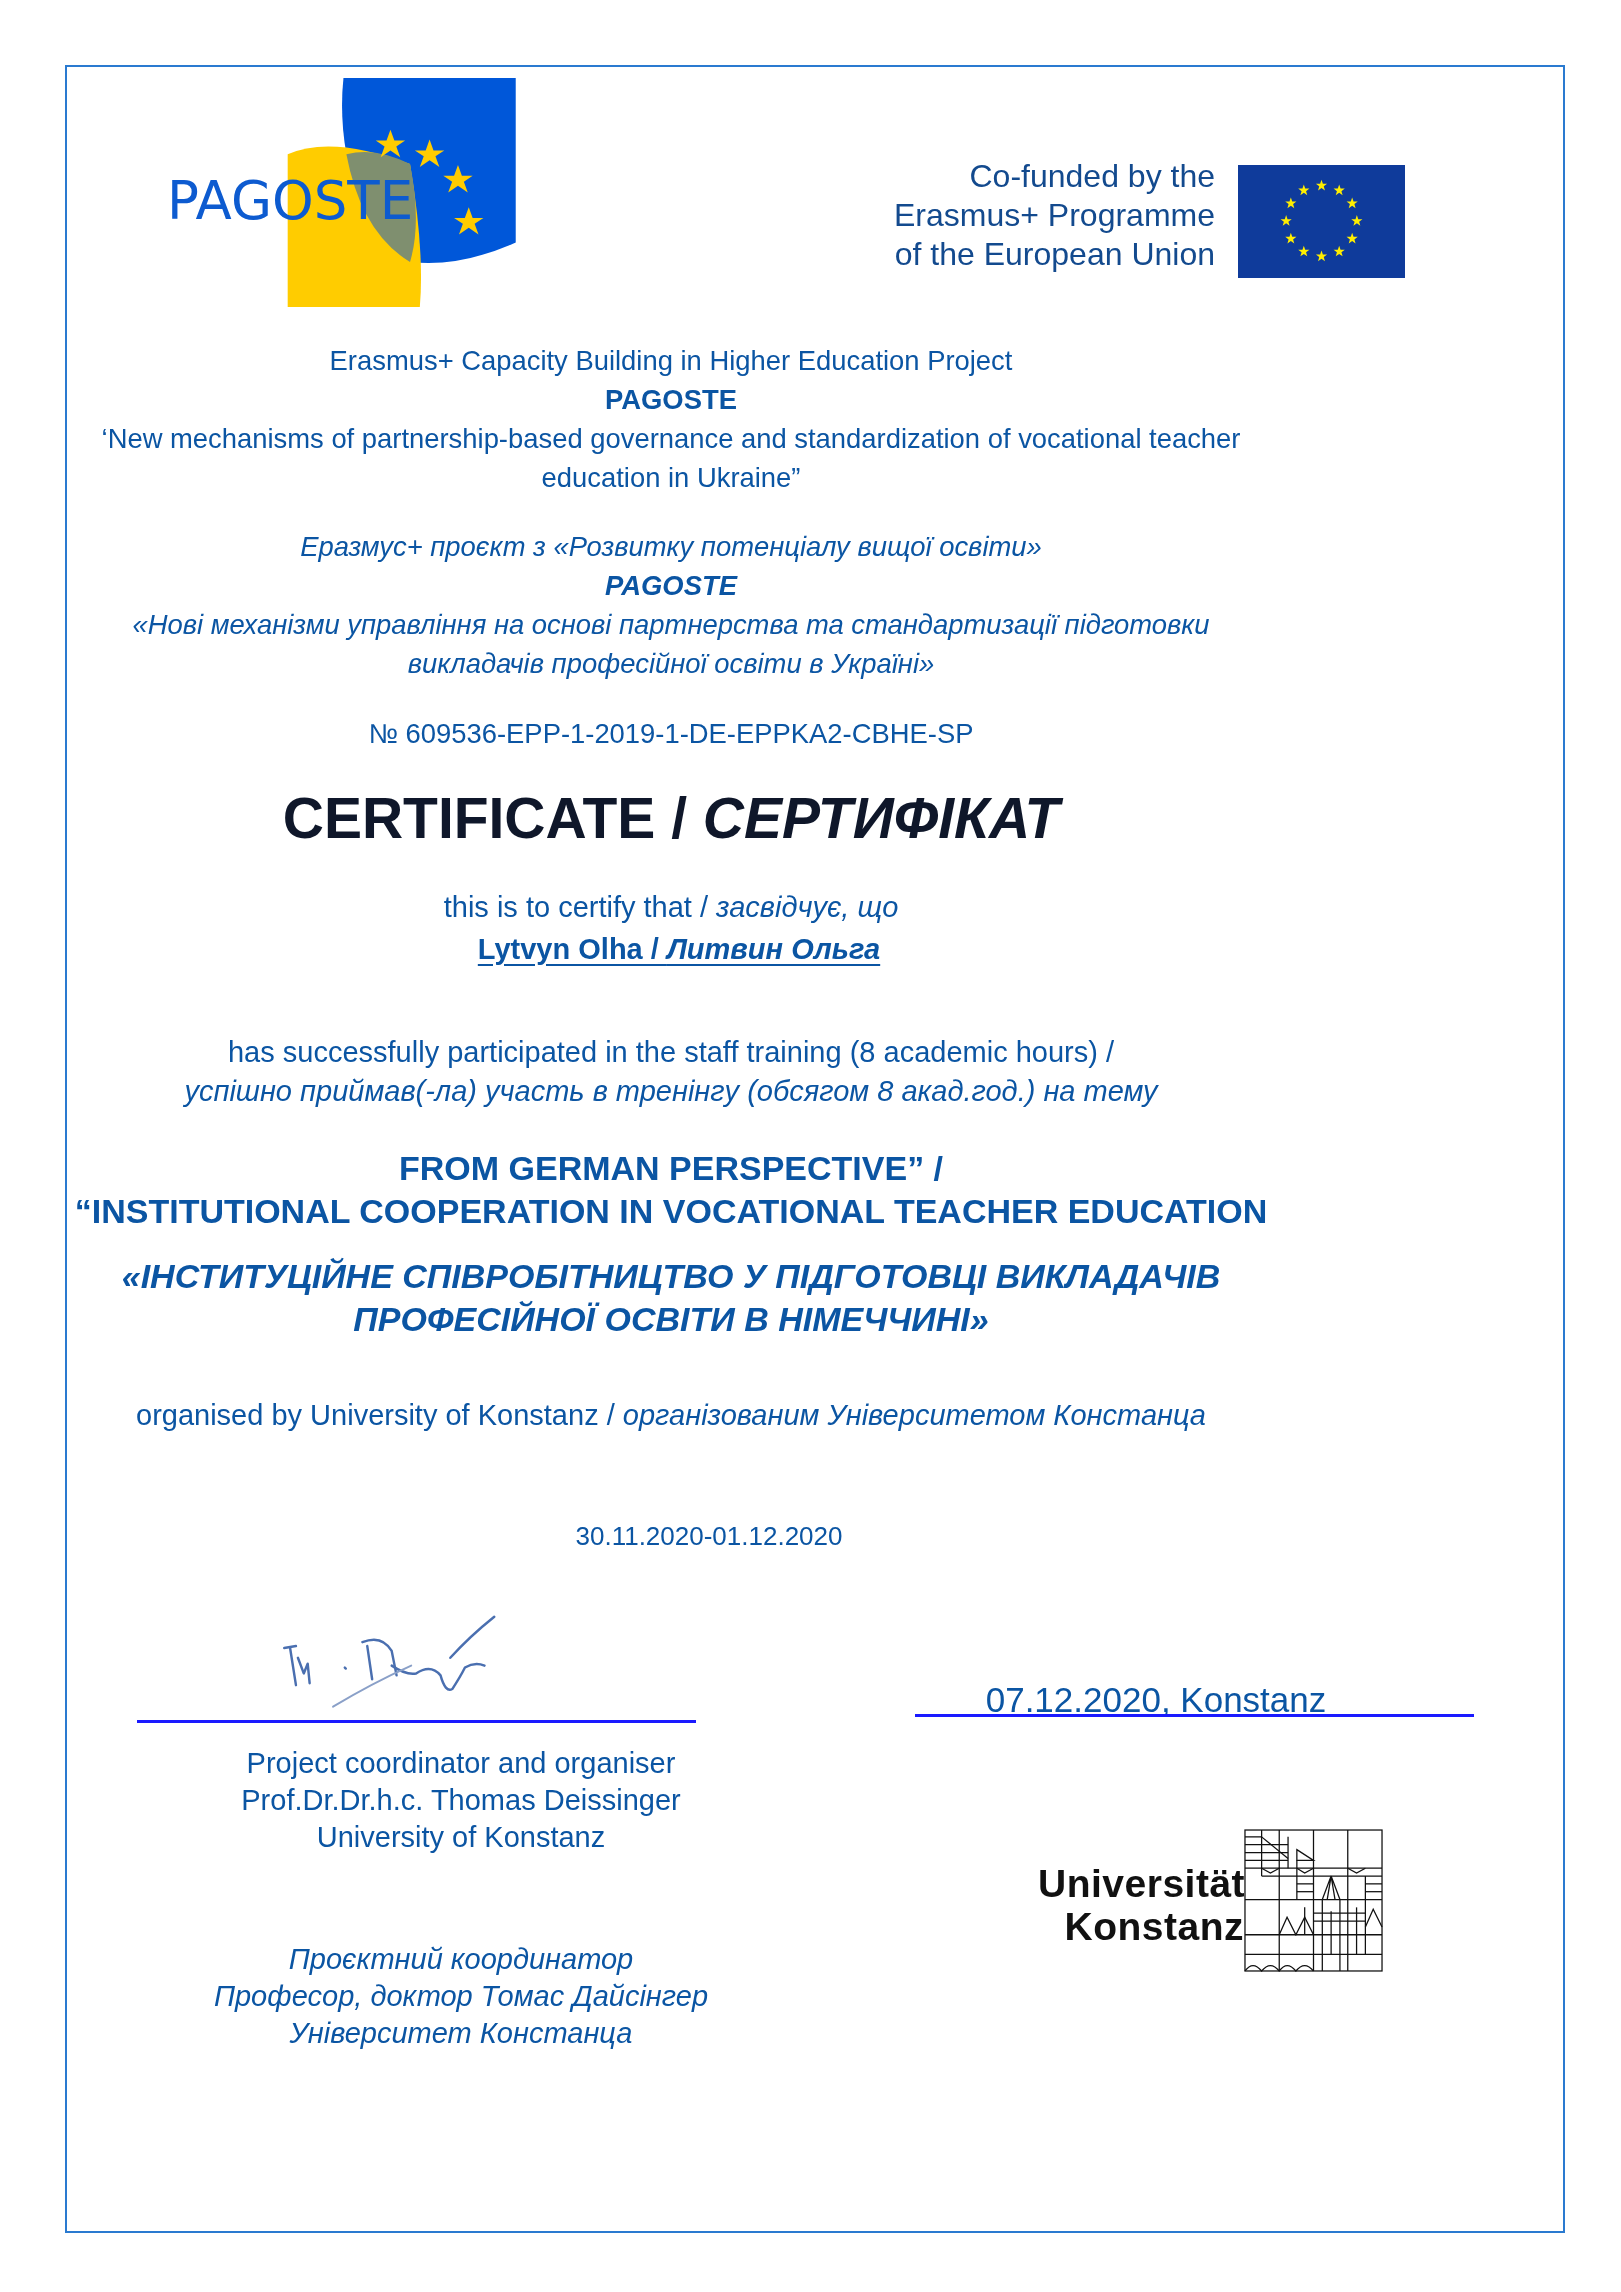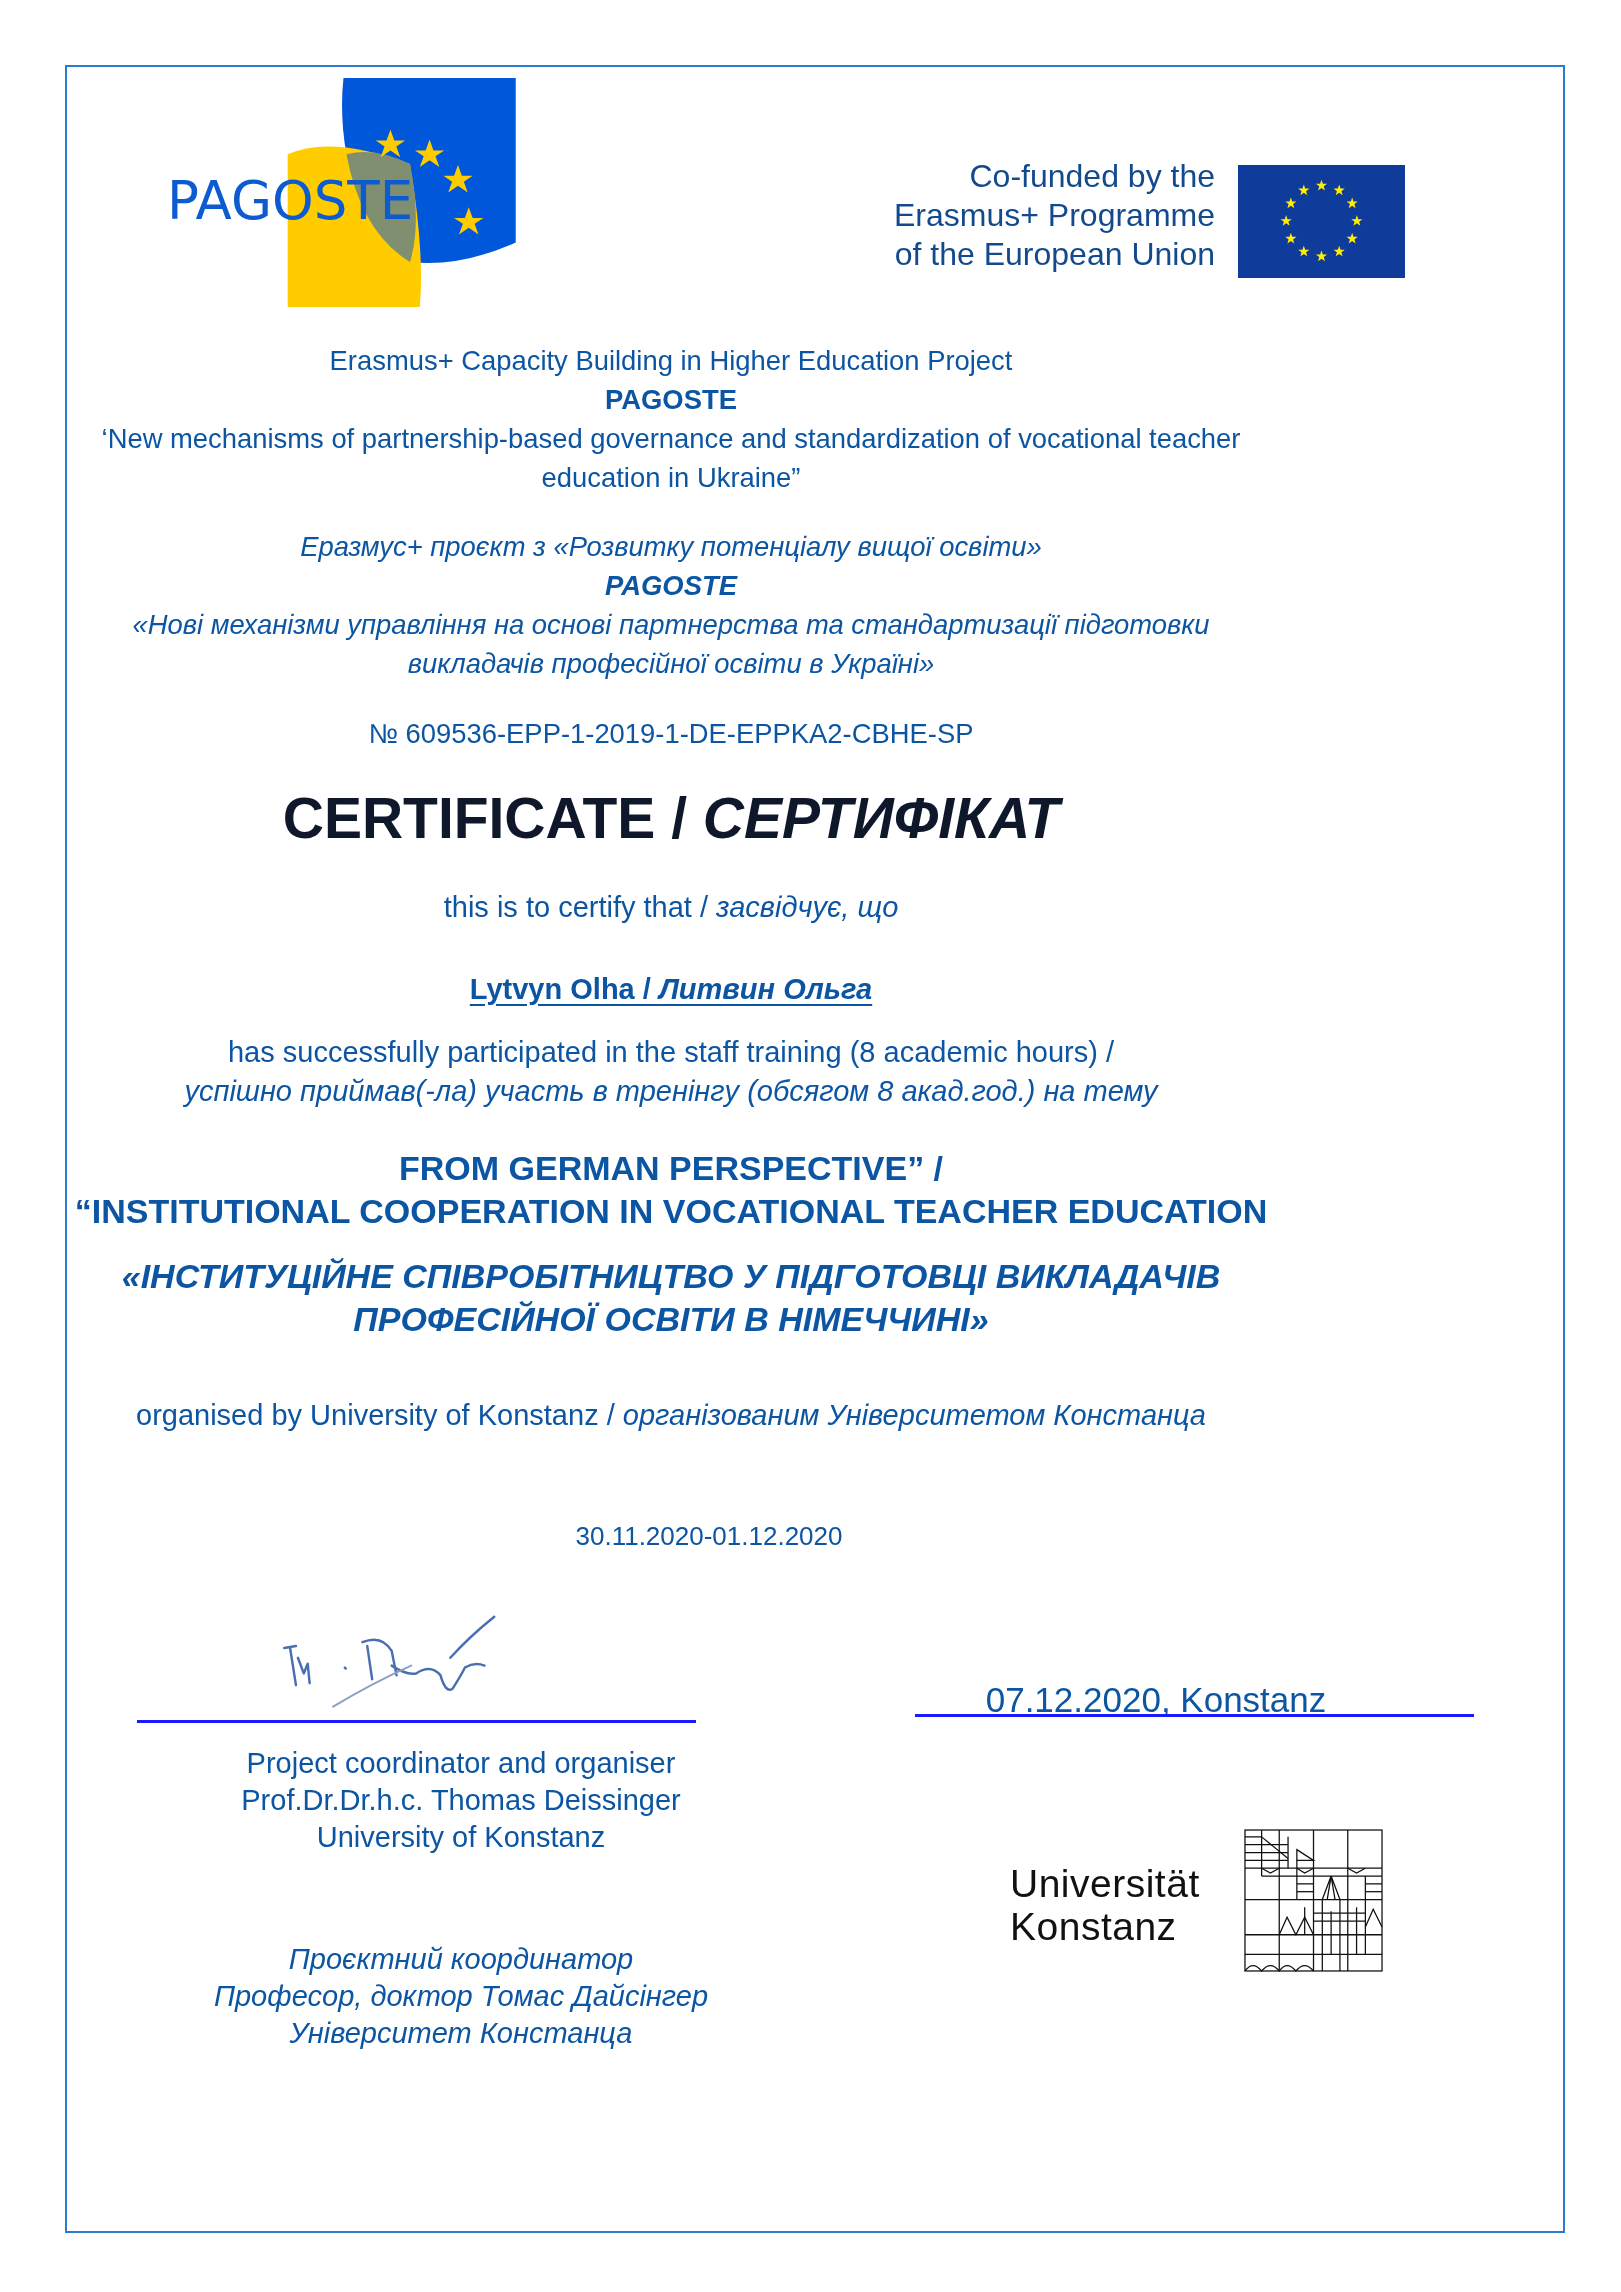--- a/index.html
+++ b/index.html
@@ -105,7 +105,7 @@
   <span>this is to certify that / </span><span class="ital">засвідчує, що</span>
 </div>
 
-<div class="center name" style="top:970px; line-height:39px;">
+<div class="center name" style="top:930px; line-height:39px;padding-left:8px;">
   <span>Lytvyn Olha / </span><span class="ital">Литвин Ольга</span>
 </div>
 

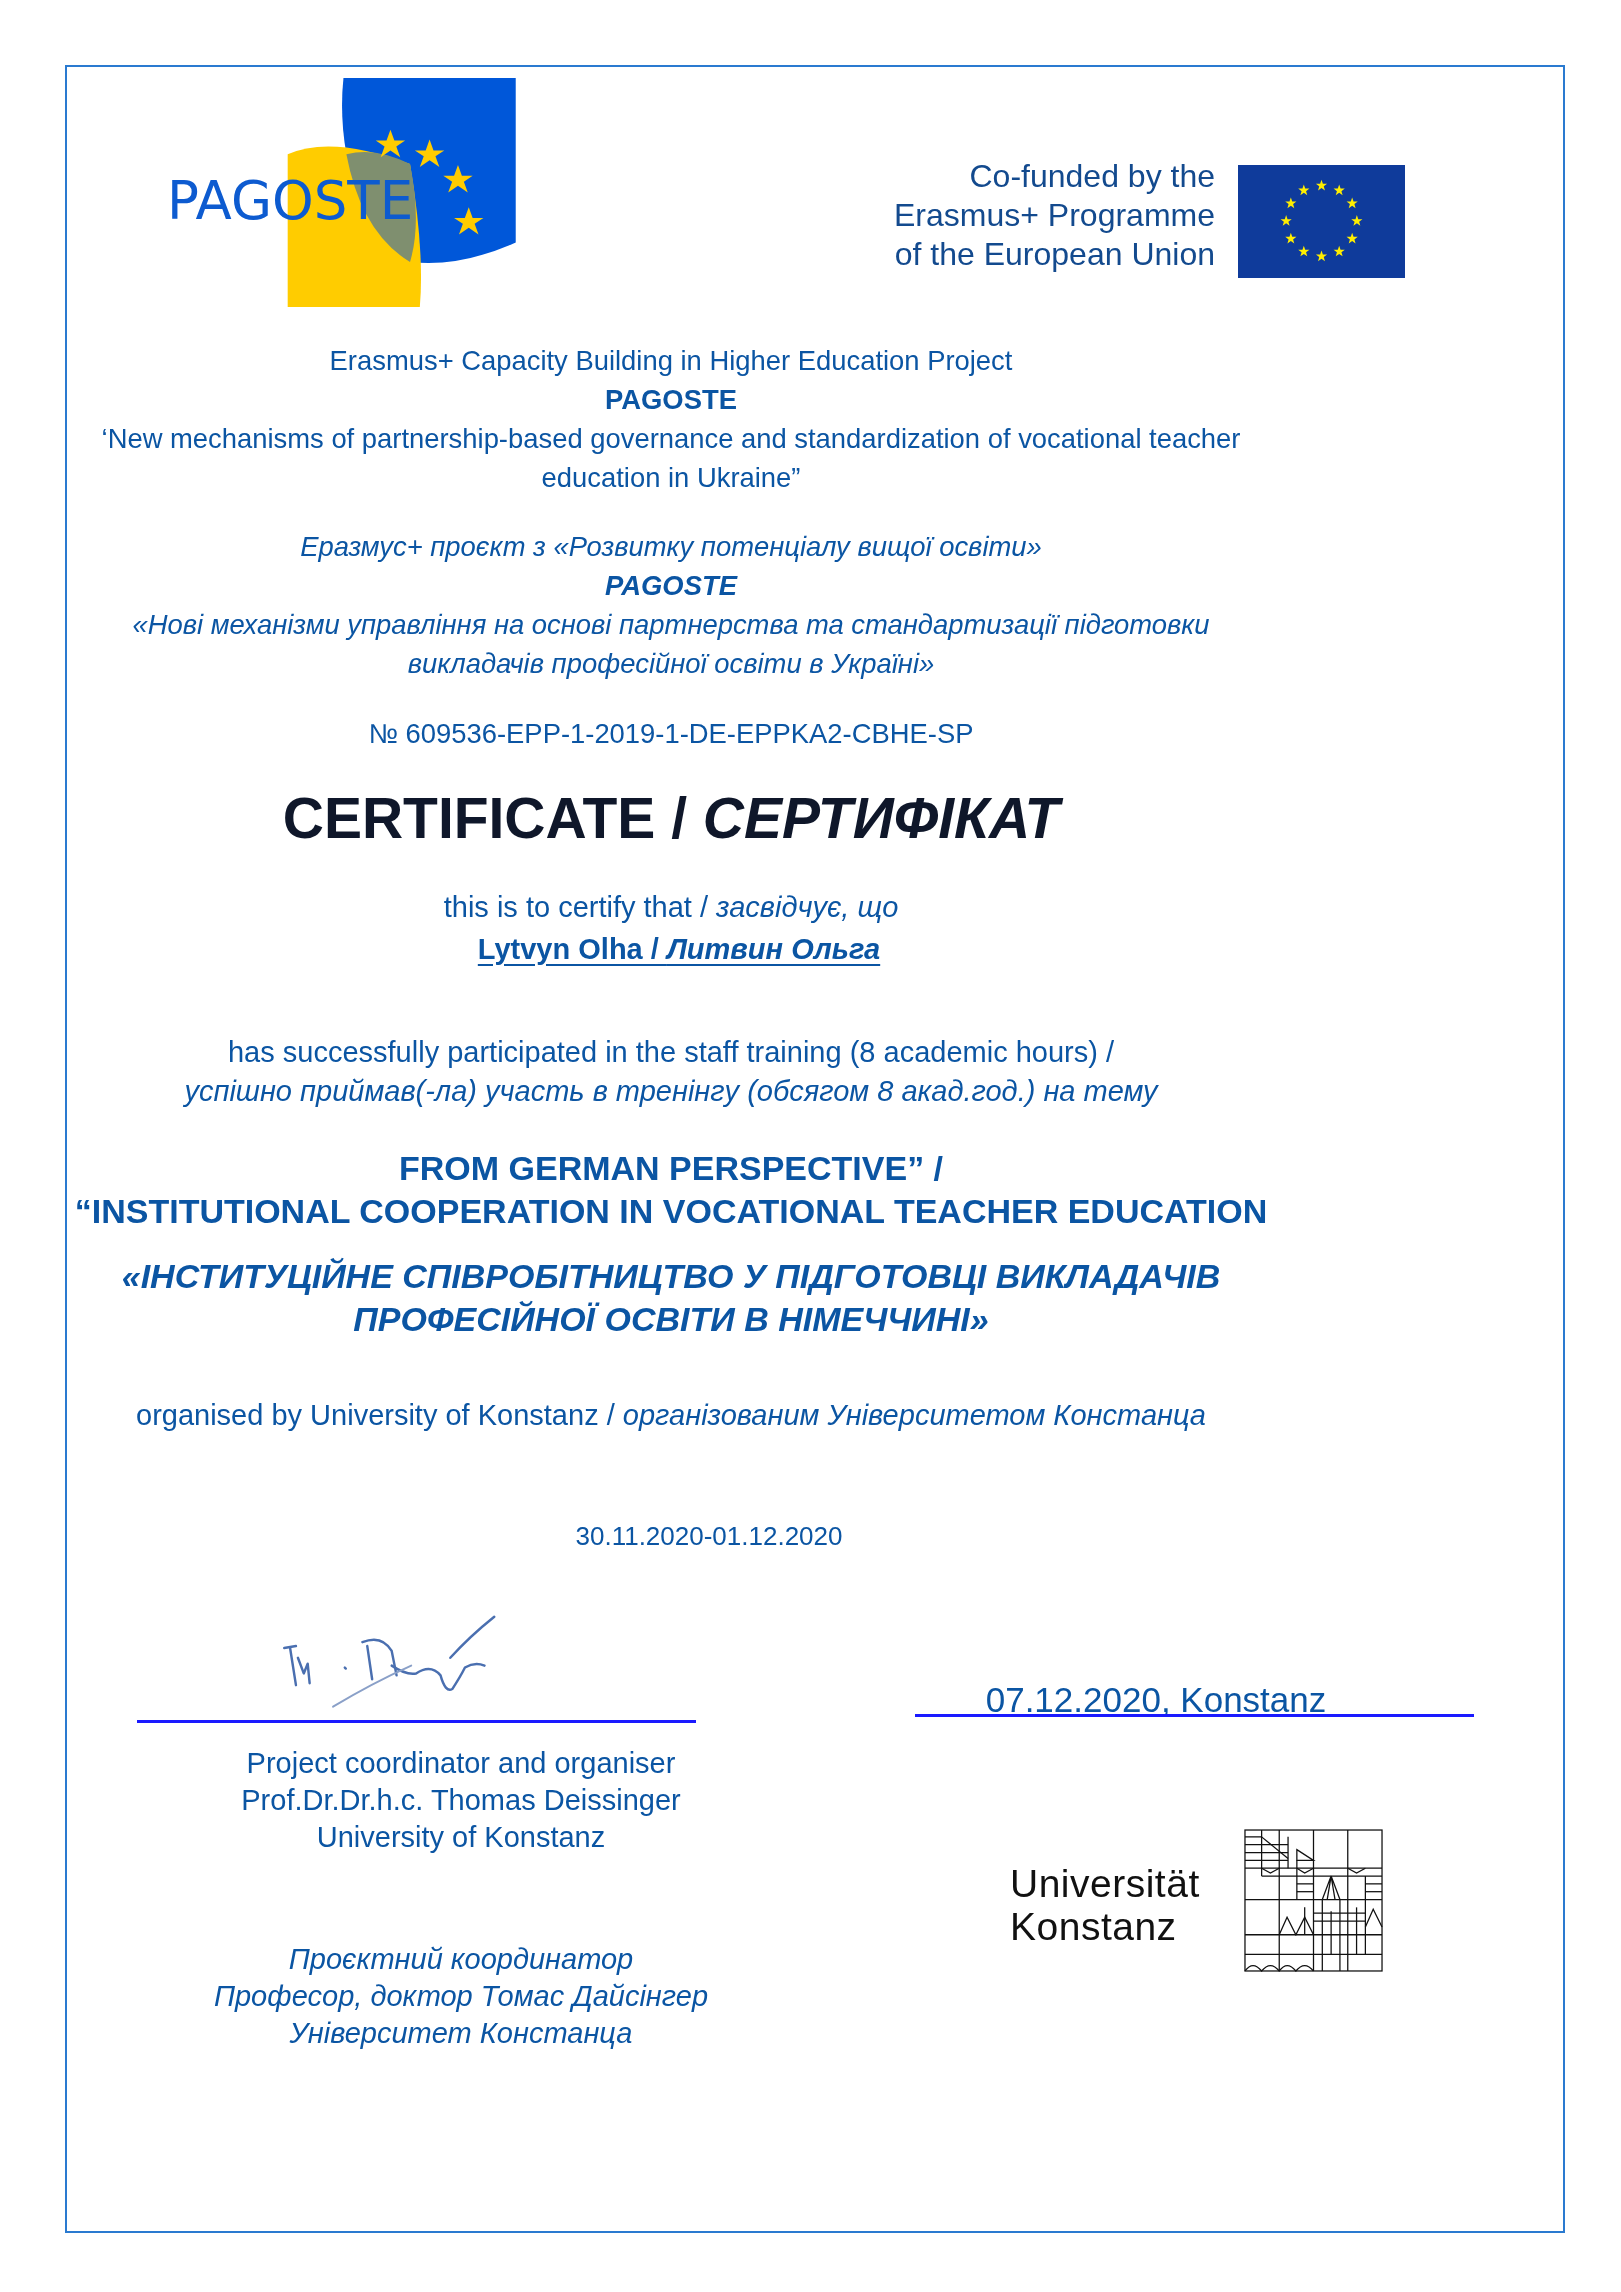--- a/index.html
+++ b/index.html
@@ -30,8 +30,8 @@
   .sig-line { position: absolute; height: 2.9px; background: #1a1aff; }
   .sig-block { position: absolute; text-align: center; font-size: 29px; line-height: 37px; }
 
-  .uk-text { left: 1010px; top: 1862px; font-size: 39px; line-height: 43px; color: #111; text-align: left;
-             width: 206px; font-weight: normal; letter-spacing: 0.5px; }
+  .uk-text { left: 1038px; top: 1862px; font-size: 39px; line-height: 43px; color: #111; text-align: right;
+             width: 206px; font-weight: bold; letter-spacing: 0.5px; }
   .uk-mark { left: 1244px; top: 1829px; width: 139px; height: 143px; }
 </style>
 </head>

